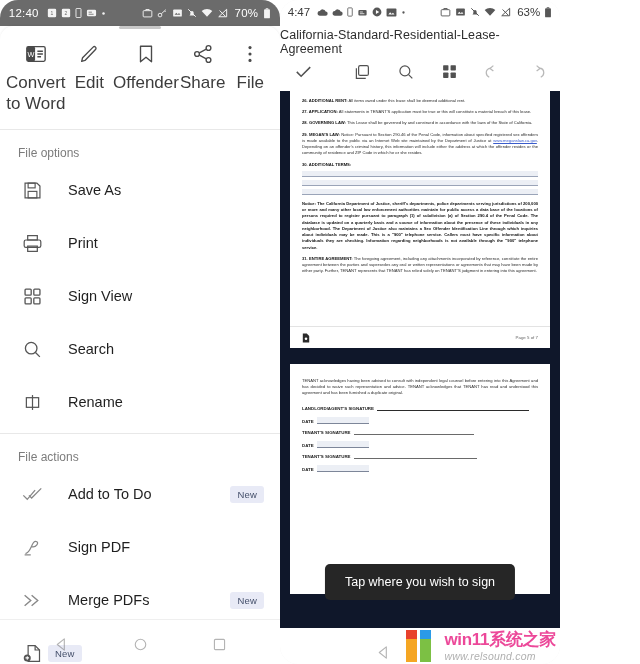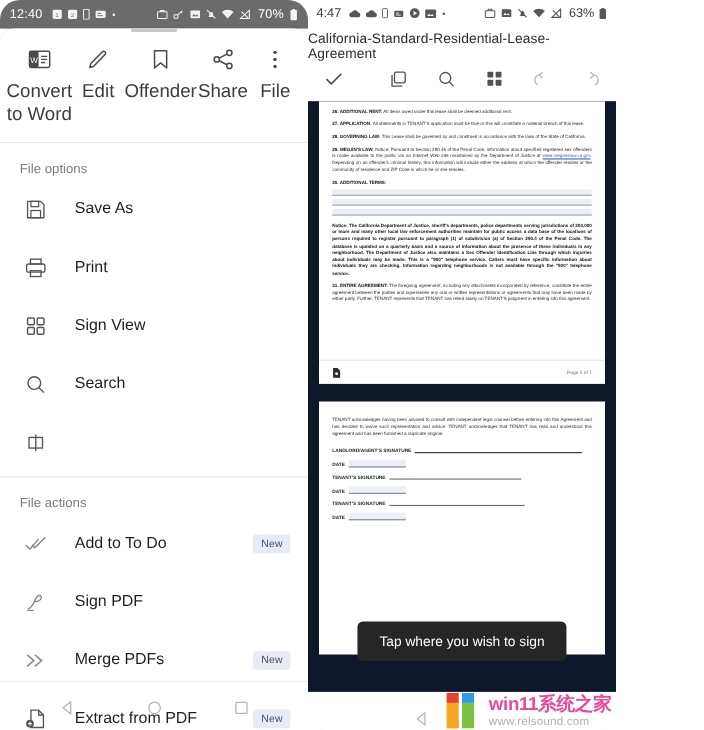--- a/index.html
+++ b/index.html
@@ -271,6 +271,7 @@
               <path d="M12 3.5v17" stroke="#555" stroke-width="1.4"></path>
             </svg>
         </span>
+        <span class="ilabel">Rename</span>
       </div>
 
       <div class="divider"></div>

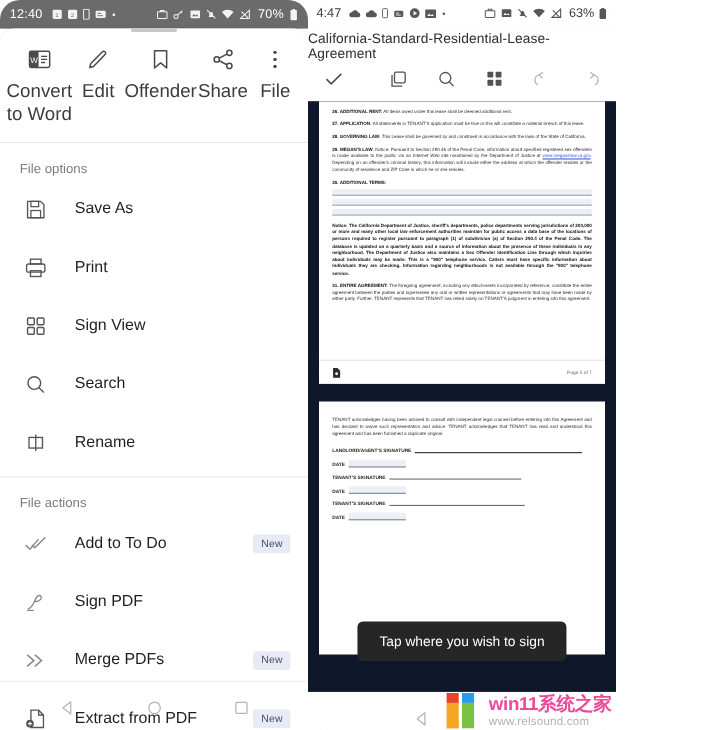--- a/index.html
+++ b/index.html
@@ -320,7 +320,6 @@
               <path d="M6 15v4M4 17h4" stroke="#fff" stroke-width="1.2"></path>
             </svg>
         </span>
-        <span class="ilabel">Extract from PDF</span>
         <span class="badge">New</span>
       </div>
 

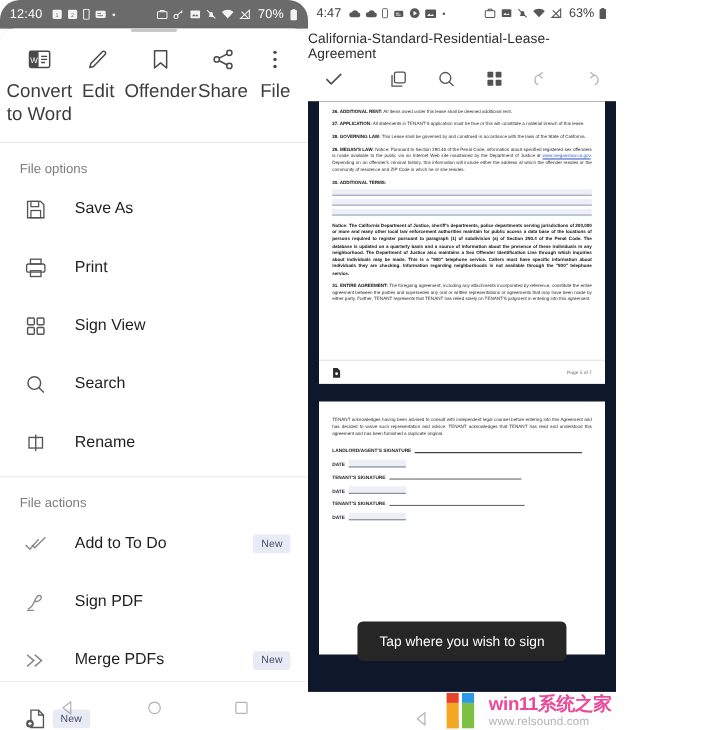--- a/index.html
+++ b/index.html
@@ -108,7 +108,7 @@
     align-items:center; gap:5px; }
   .wm-text { display:flex; flex-direction:column; line-height:1; }
   .wm-t1 { font-size:17px; font-weight:bold; color:#ec4899; letter-spacing:-.3px; }
-  .wm-t2 { font-size:10.5px; color:#b0b0b0; letter-spacing:.2px; margin-top:3px; }
+  .wm-t2 { font-size:10.5px; color:#b0b0b0; letter-spacing:.2px; margin-top:3px;font-style:italic; }
 </style>
 </head>
 <body>

